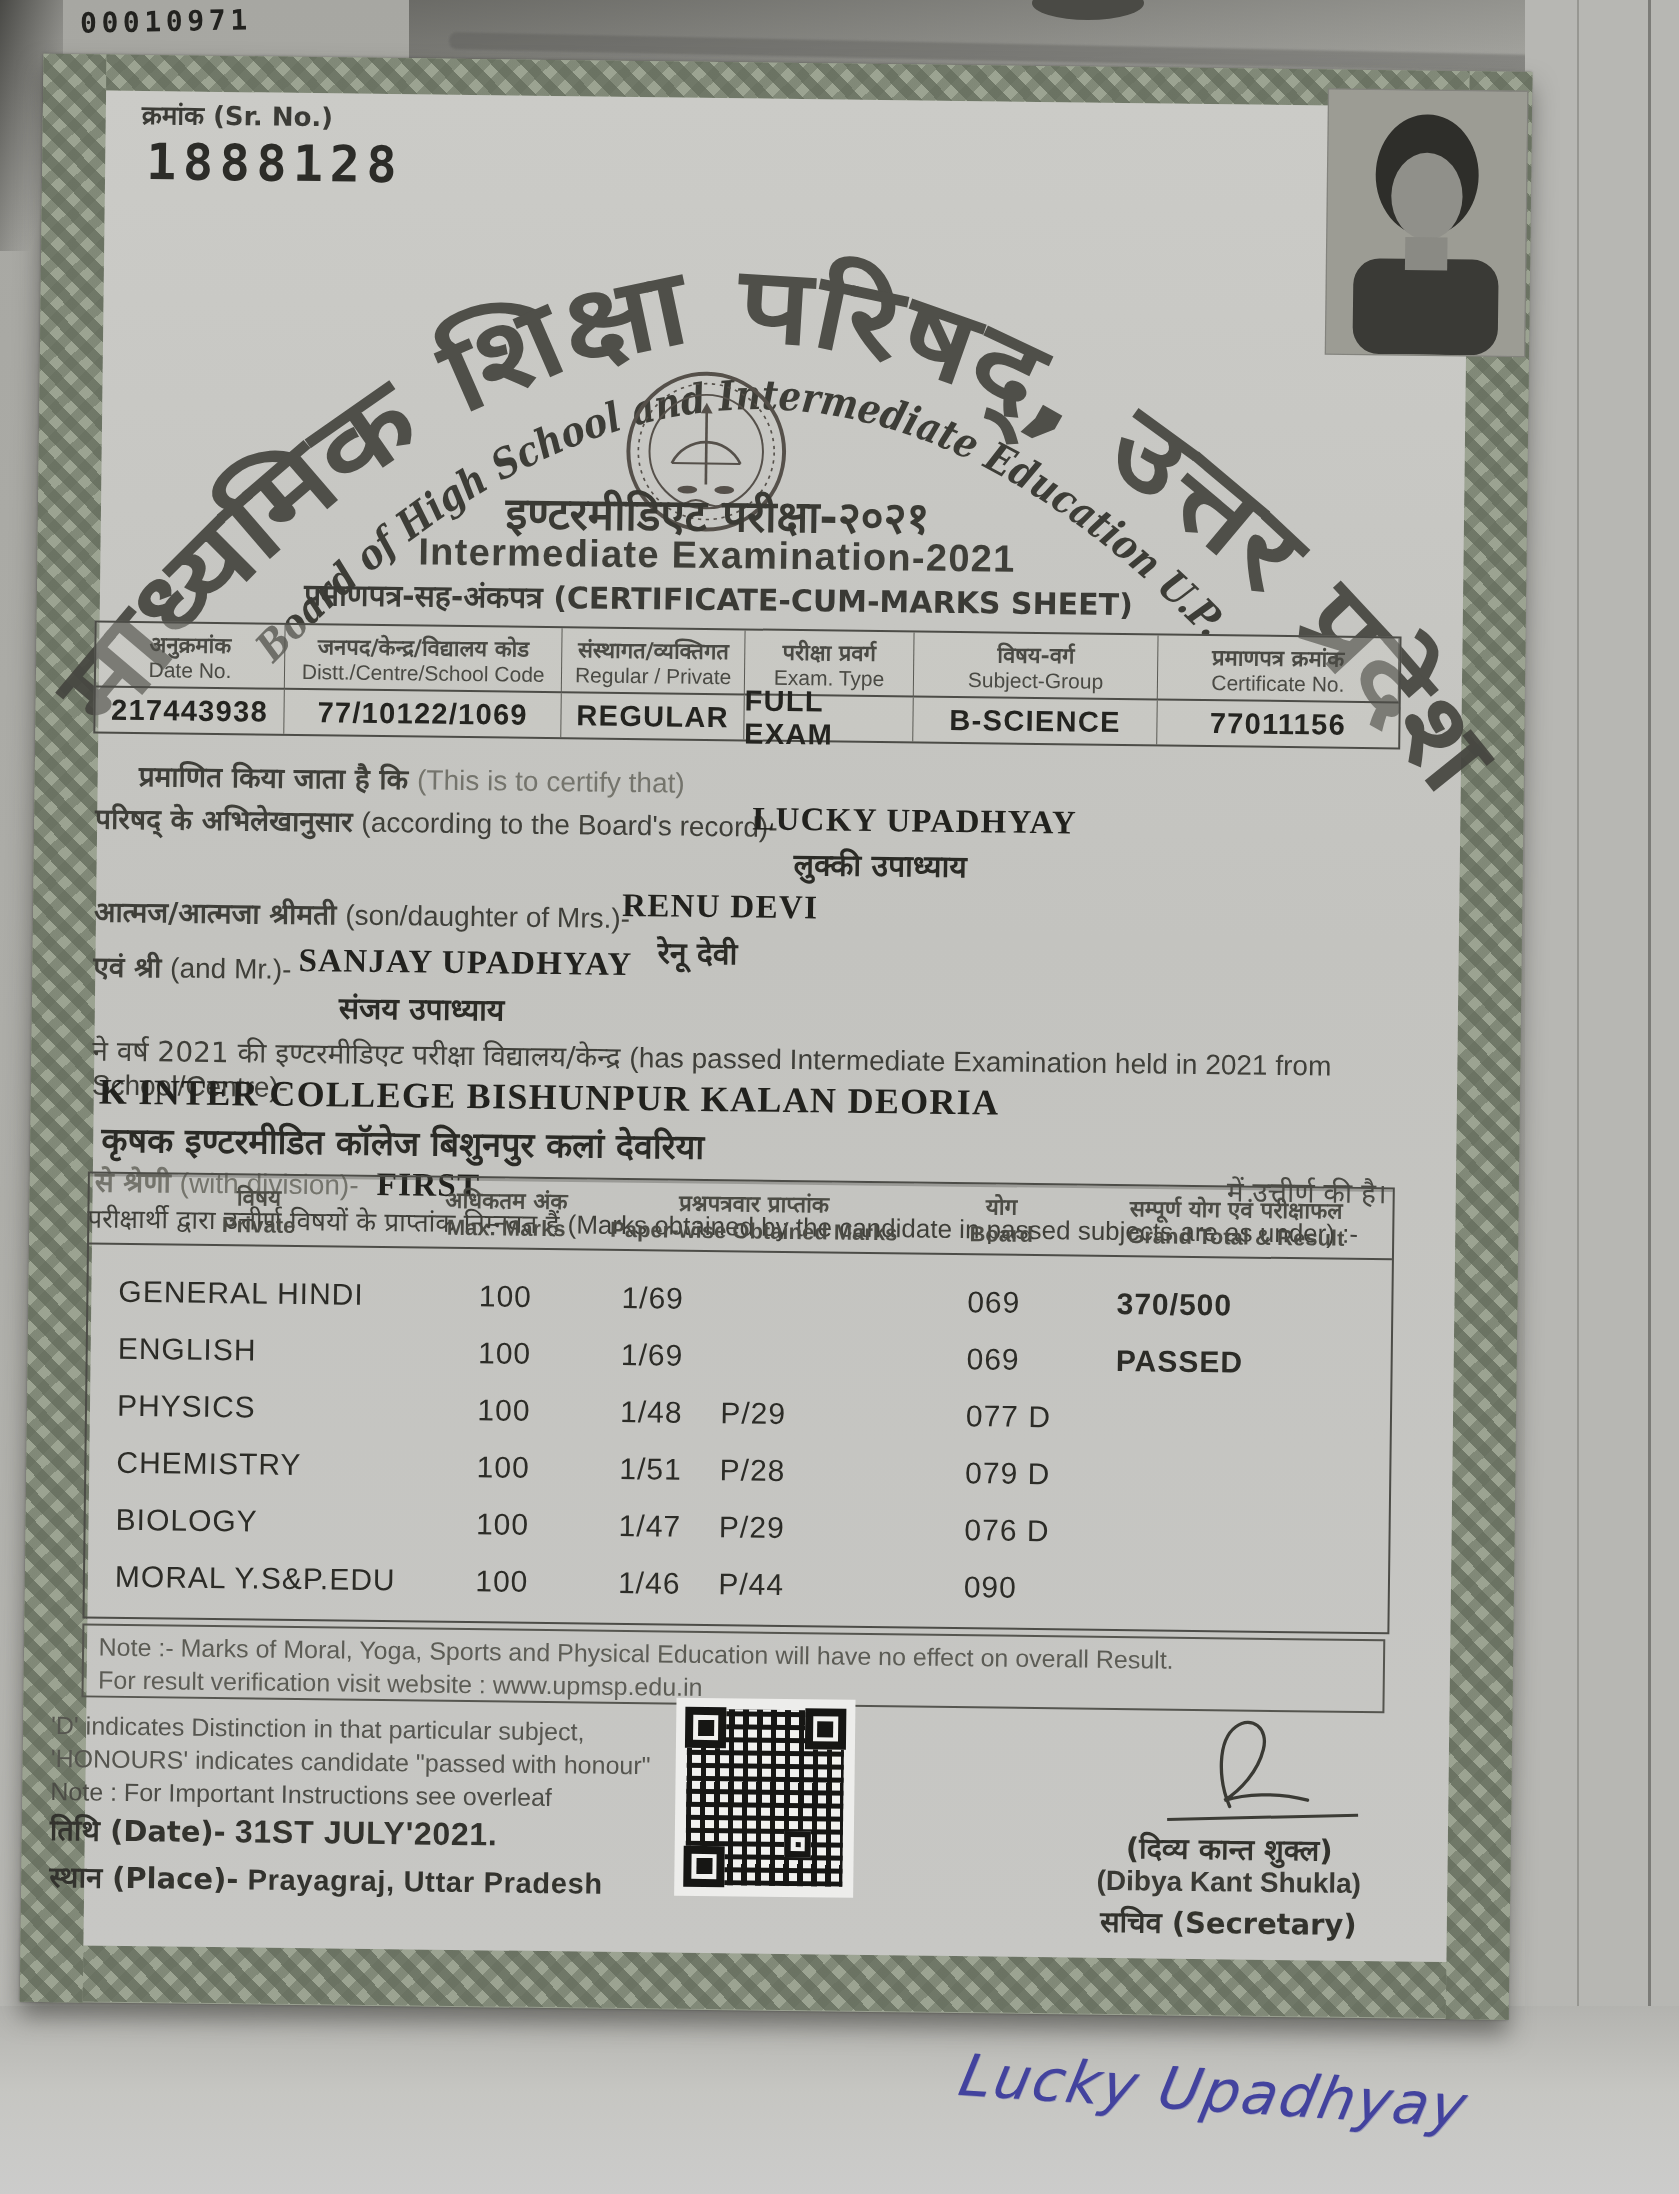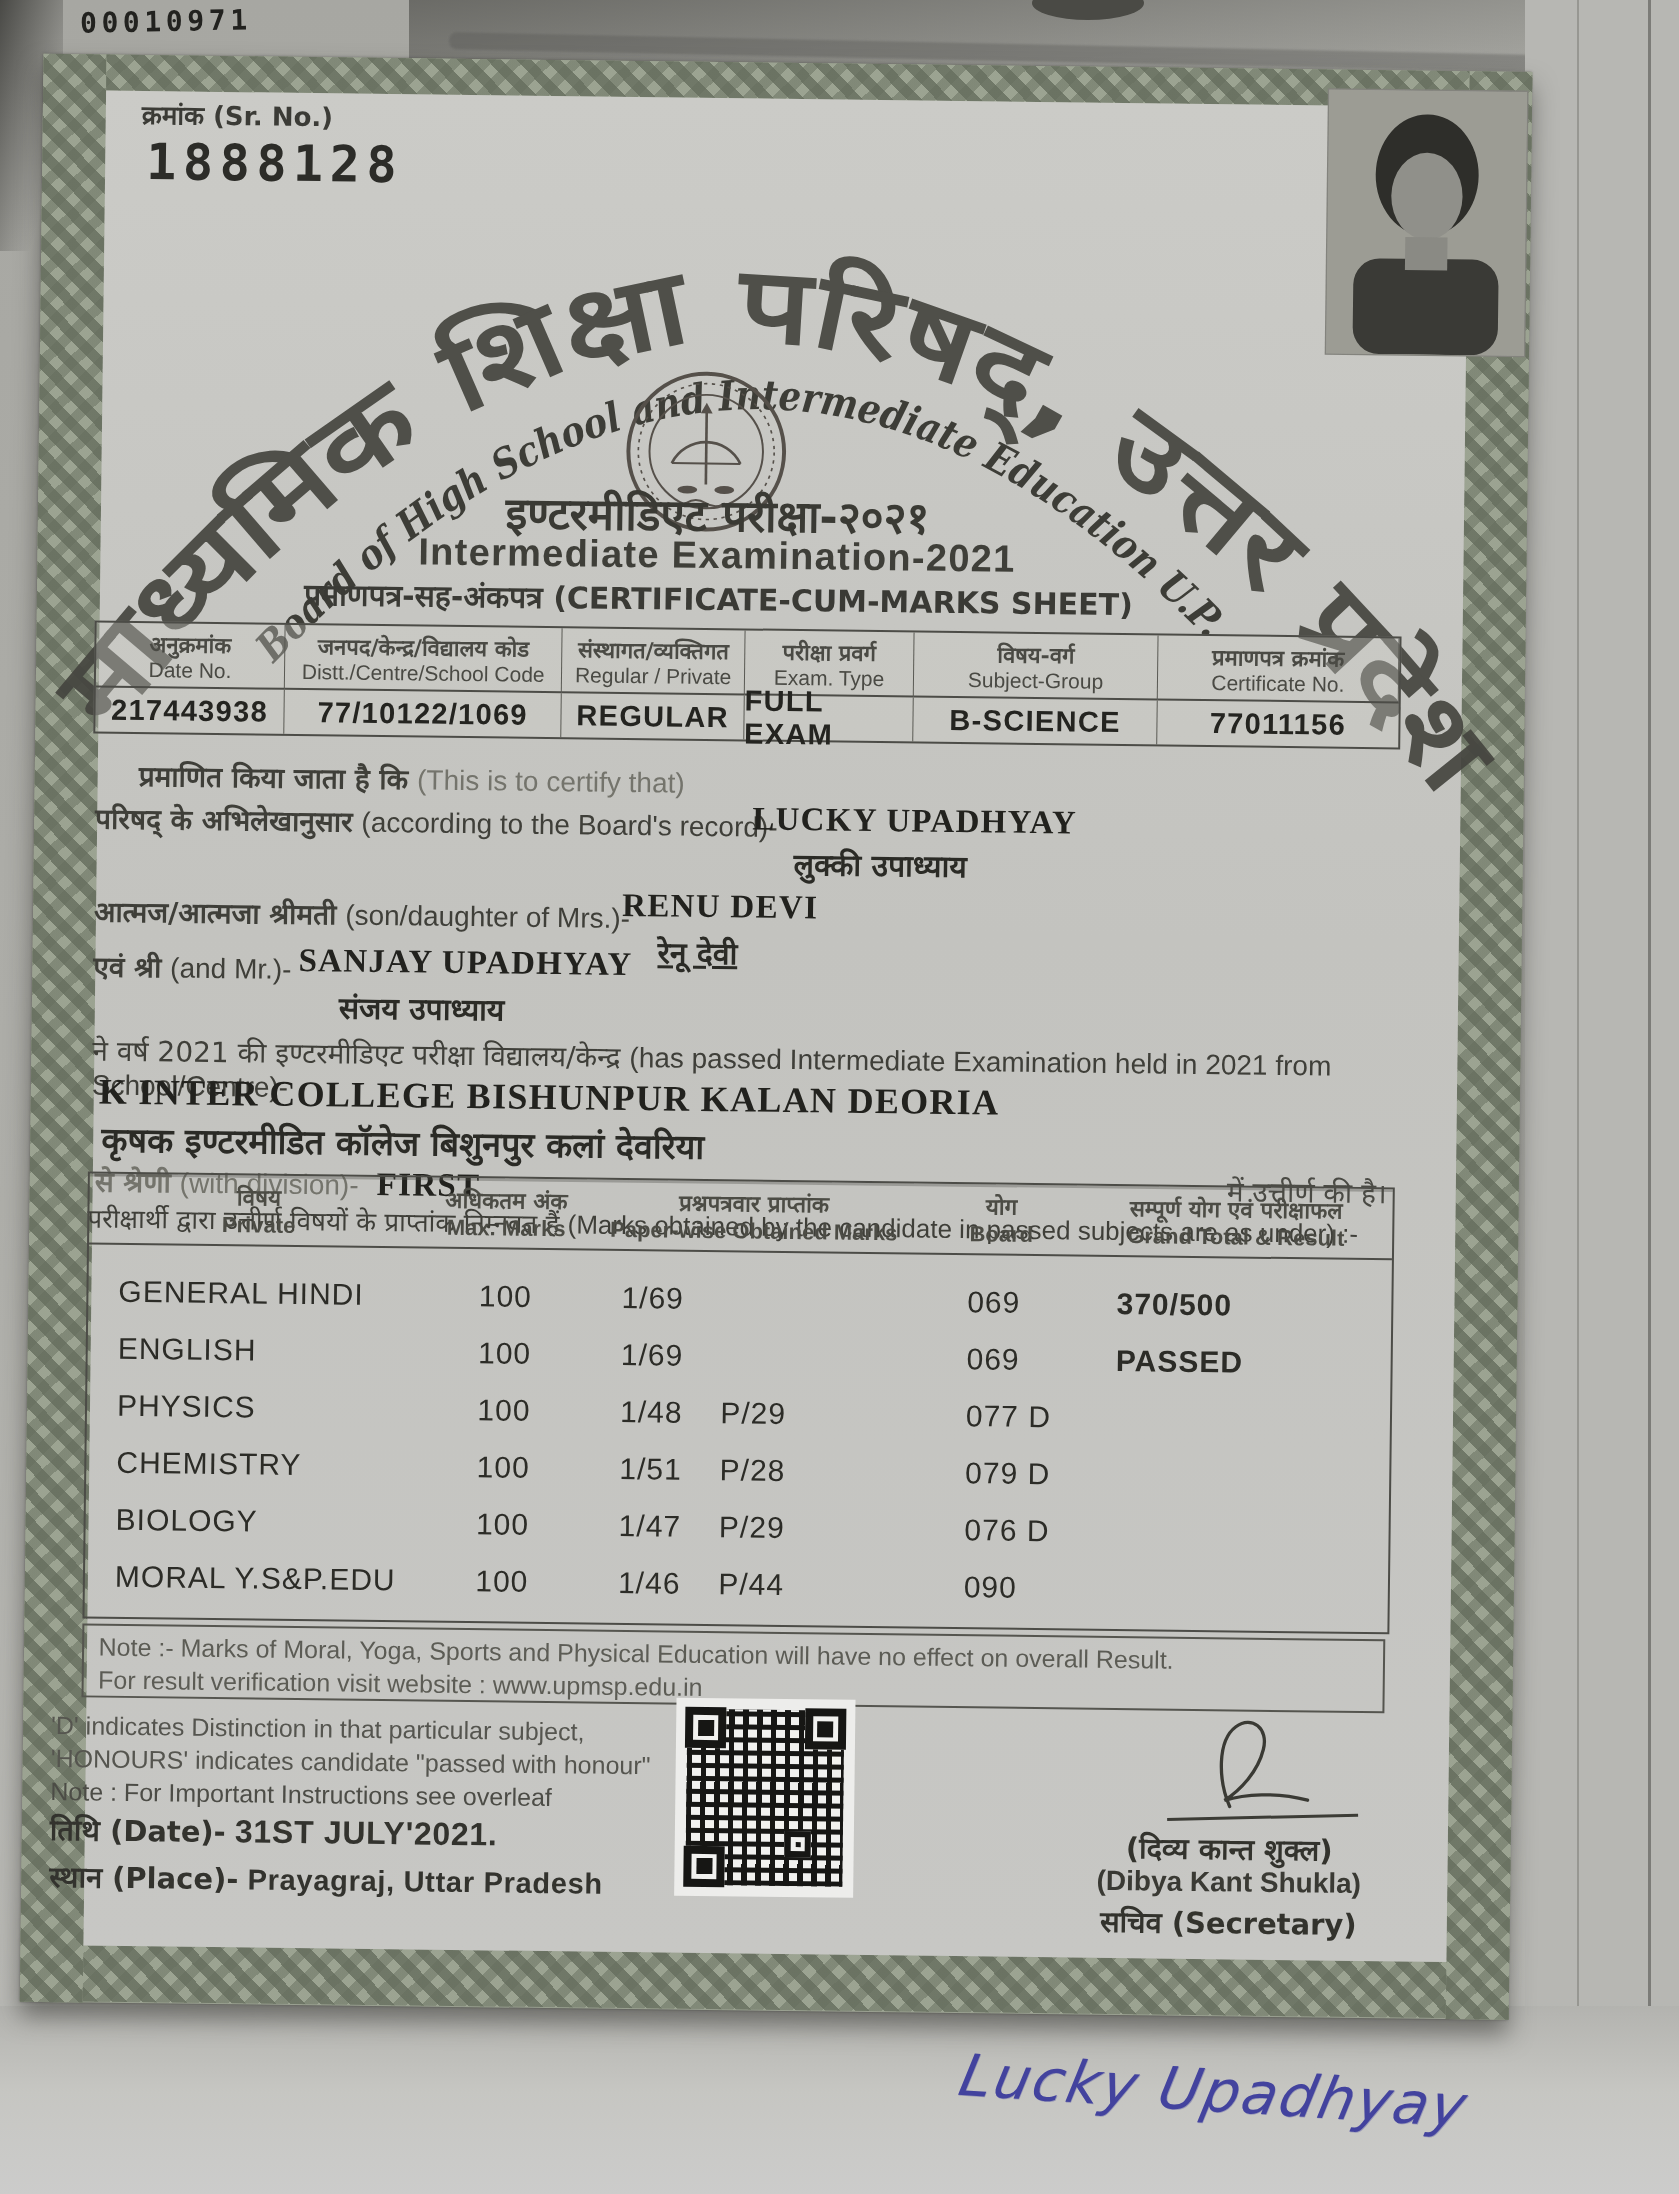--- a/index.html
+++ b/index.html
@@ -246,7 +246,7 @@
     <span class="en">(son/daughter of Mrs.)-</span>
   </div>
   <div class="abs name-big" style="left:589px;top:826px;">RENU DEVI</div>
-  <div class="abs name-hi hi" style="left:625px;top:870px;text-decoration:underline;">रेनू देवी</div>
+  <div class="abs name-hi hi" style="left:625px;top:870px;">रेनू देवी</div>
 
   <div class="abs line" style="left:61px;top:892px;">
     <span class="hi bold">एवं श्री</span>

